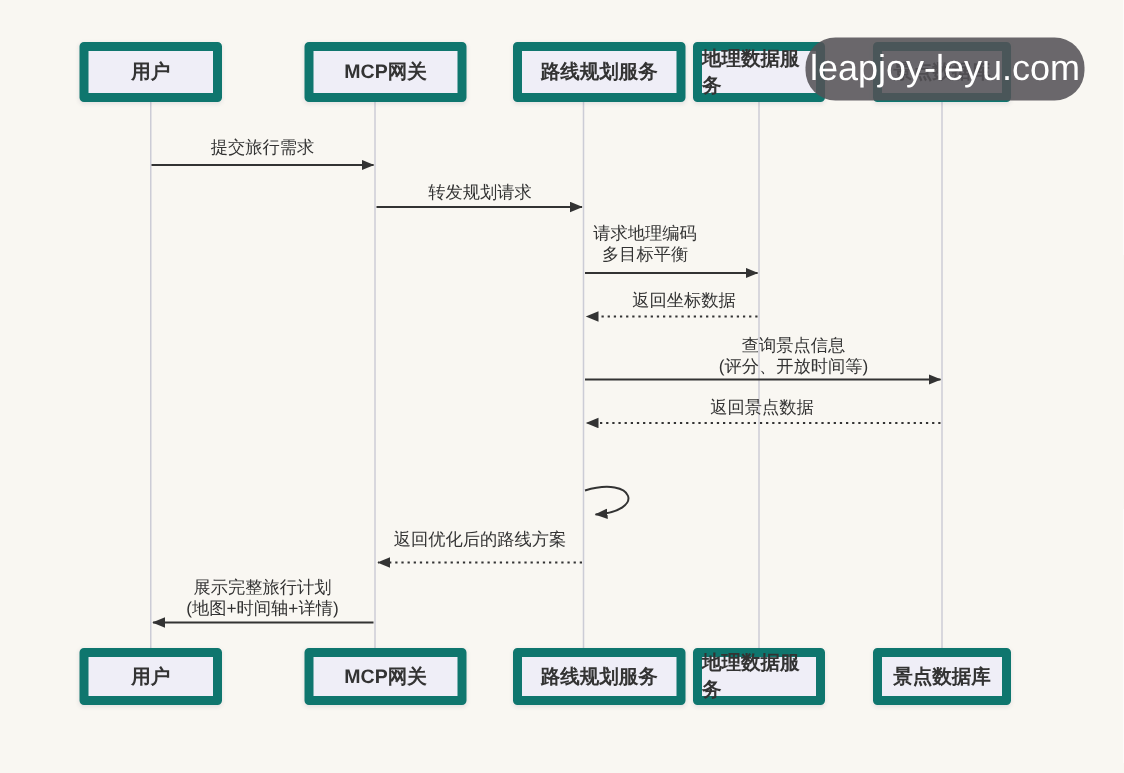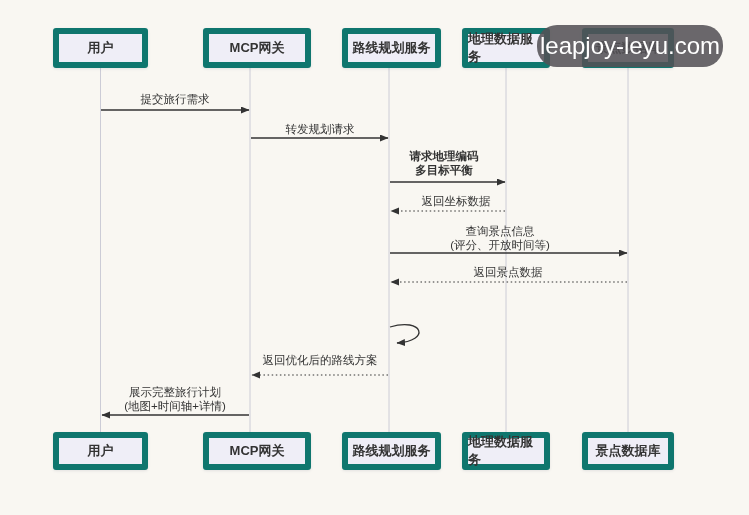--- a/index.html
+++ b/index.html
@@ -20,7 +20,7 @@
   .row-bottom{top:432px;height:38px;}
   .c1{left:53px;width:95px;}
   .c2{left:203px;width:108px;}
-  .c3{left:342px;width:99px;}
+  .c3{left:342px;width:115px;}
   .c4{left:462px;width:88px;}
   .c5{left:582px;width:92px;}
   .mlabel{

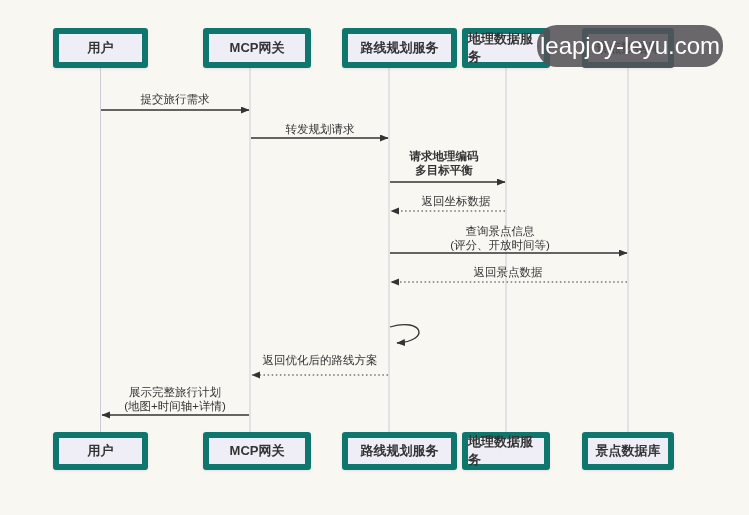--- a/index.html
+++ b/index.html
@@ -30,7 +30,7 @@
   }
   .l1{left:175px;top:92px;}
   .l2{left:320px;top:122px;}
-  .l3{left:444px;top:149px;font-weight:bold;}
+  .l3{left:430px;top:149px;}
   .l4{left:456px;top:194px;}
   .l5{left:500px;top:224px;}
   .l6{left:508px;top:265px;}

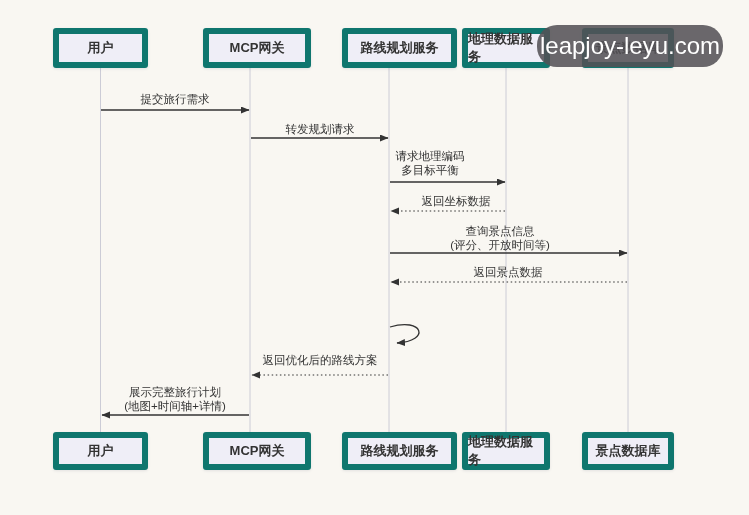--- a/index.html
+++ b/index.html
@@ -32,7 +32,7 @@
   .l2{left:320px;top:122px;}
   .l3{left:430px;top:149px;}
   .l4{left:456px;top:194px;}
-  .l5{left:500px;top:224px;}
+  .l5{left:529px;top:224px;}
   .l6{left:508px;top:265px;}
   .l7{left:389px;top:297px;}
   .l8{left:320px;top:353px;}

